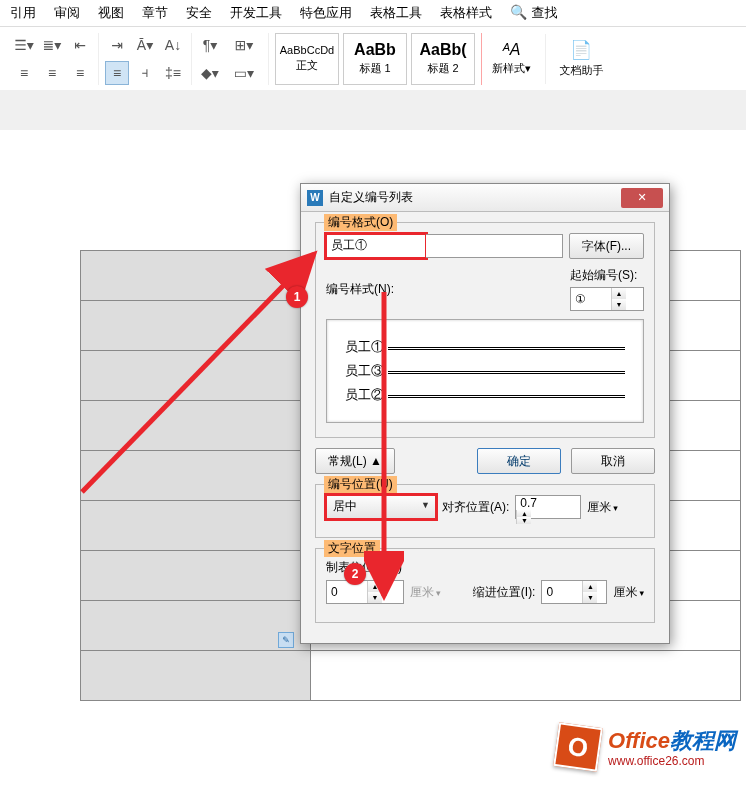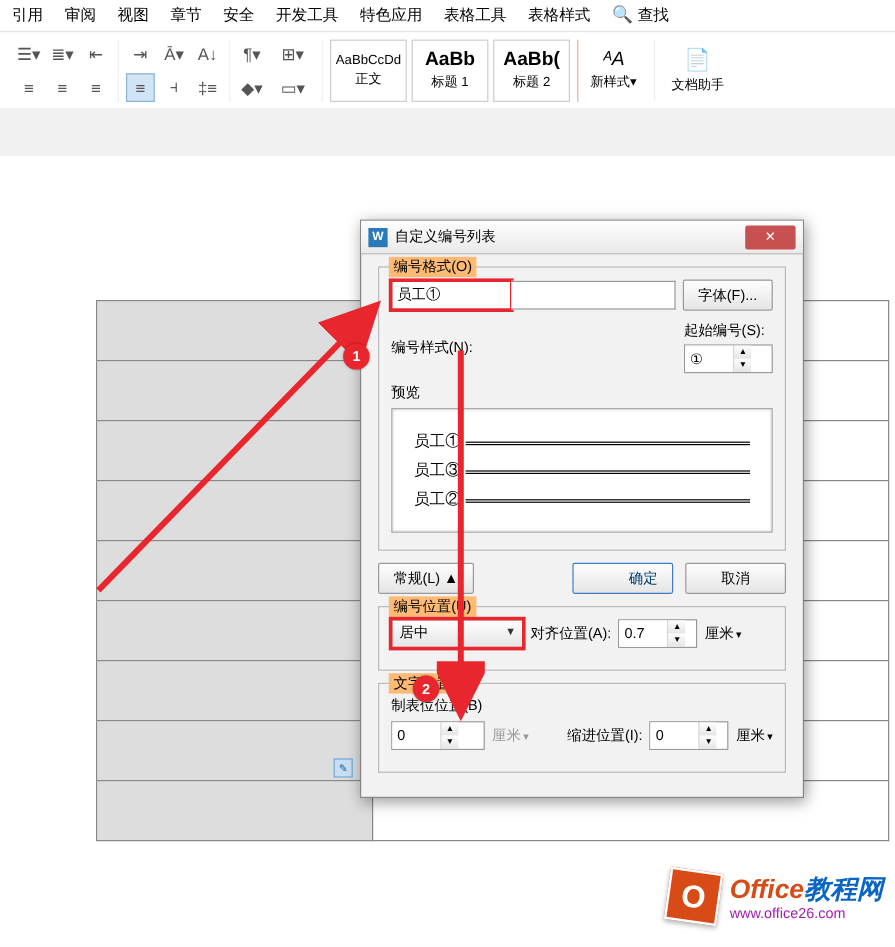--- a/index.html
+++ b/index.html
@@ -461,7 +461,6 @@
           </div>
         </div>
       </div>
-      <div class="label" style="margin-top:6px;">预览</div>
       <div class="preview-box">
         <div class="preview-line">
             <span class="txt">员工①</span>

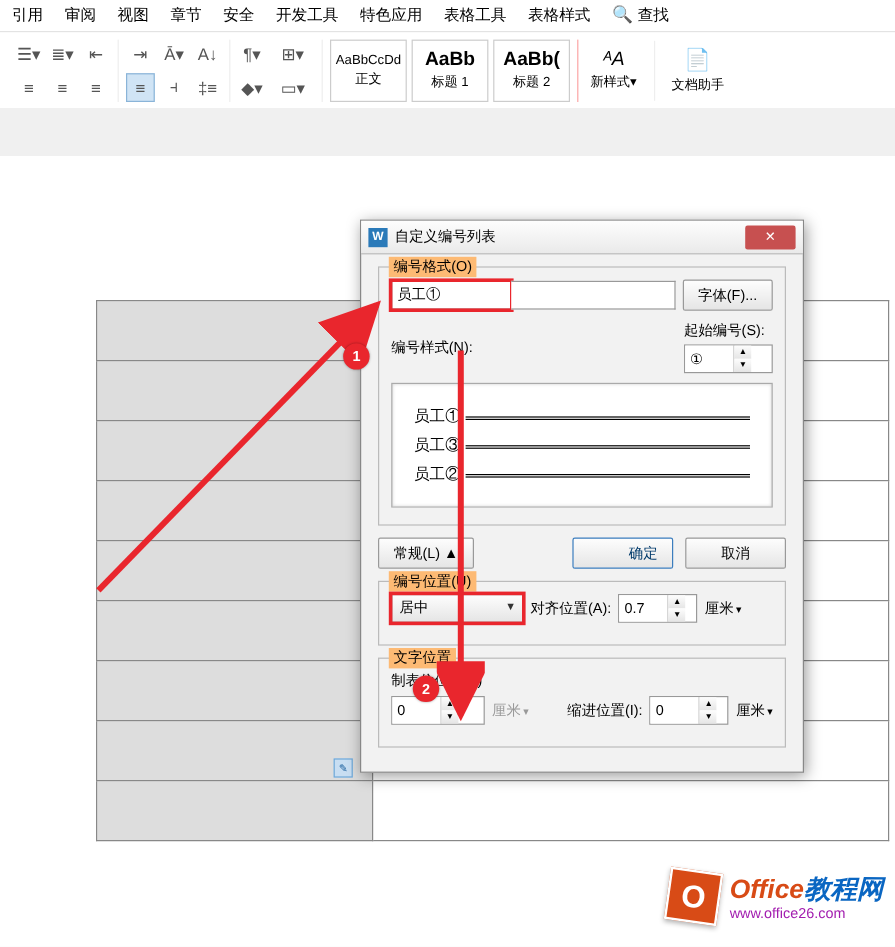--- a/index.html
+++ b/index.html
@@ -180,7 +180,7 @@
       font-size: 12px;
       border-radius: 2px;
     }
-    .btn.primary { border-color: #3b7dbe; color: #003a6b; text-align: right; }
+    .btn.primary { border-color: #3b7dbe; color: #003a6b; }
     .select {
       height: 24px;
       border: 1px solid #999;

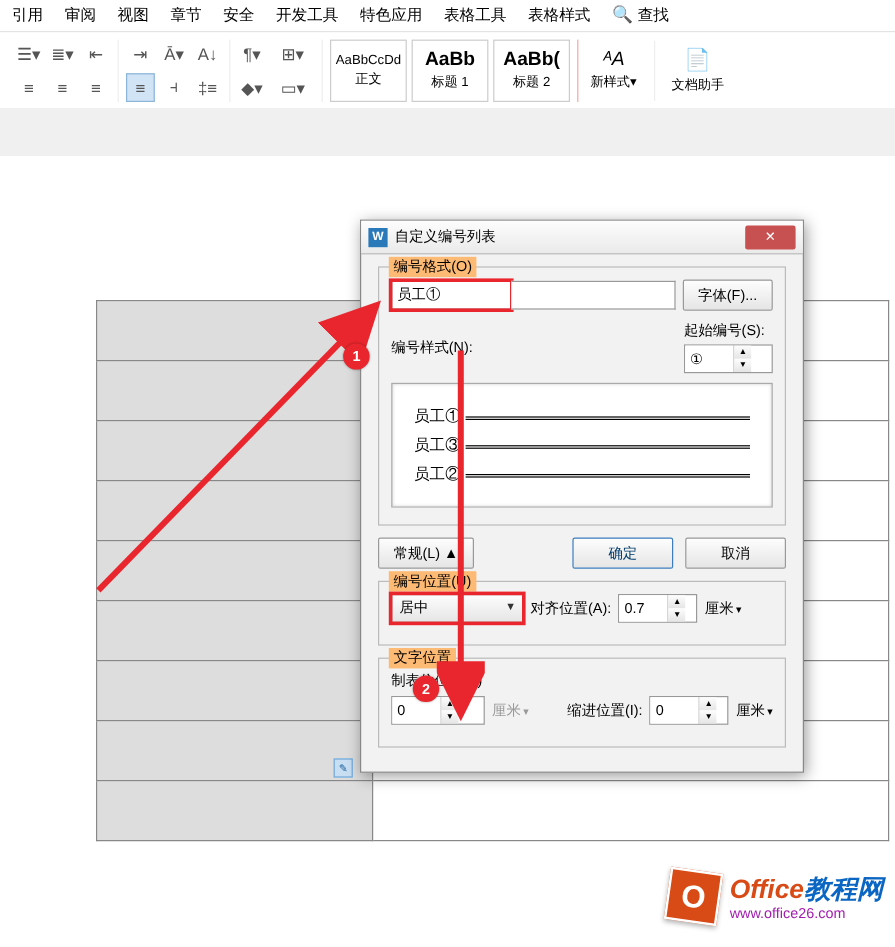--- a/index.html
+++ b/index.html
@@ -490,7 +490,7 @@
       <div class="row">
         <div class="select hl-red" style="width:110px;">居中</div>
         <span class="lbl-inline">对齐位置(A):</span>
-        <div class="spinner" style="width:66px;">
+        <div class="spinner" style="width:66px;flex-direction:column;">
           <input value="0.7" style="">
           <div class="spin-btns">
               <span>▲</span>

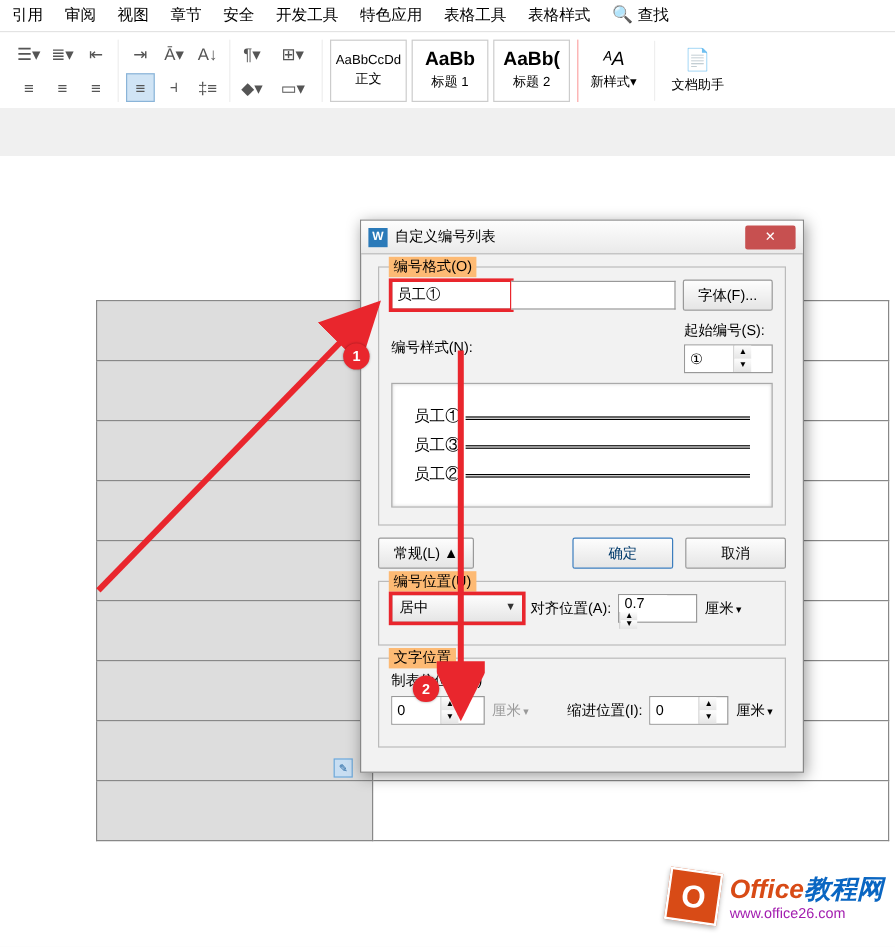--- a/index.html
+++ b/index.html
@@ -301,7 +301,7 @@
     .watermark .wm-text .line1 .c-b { color: #0a66c2; }
     .watermark .wm-text .line2 {
       font-size: 12px;
-      color: #a21caf;
+      color: #b91c1c;
       margin-top: -2px;
     }
     .search-icon {

